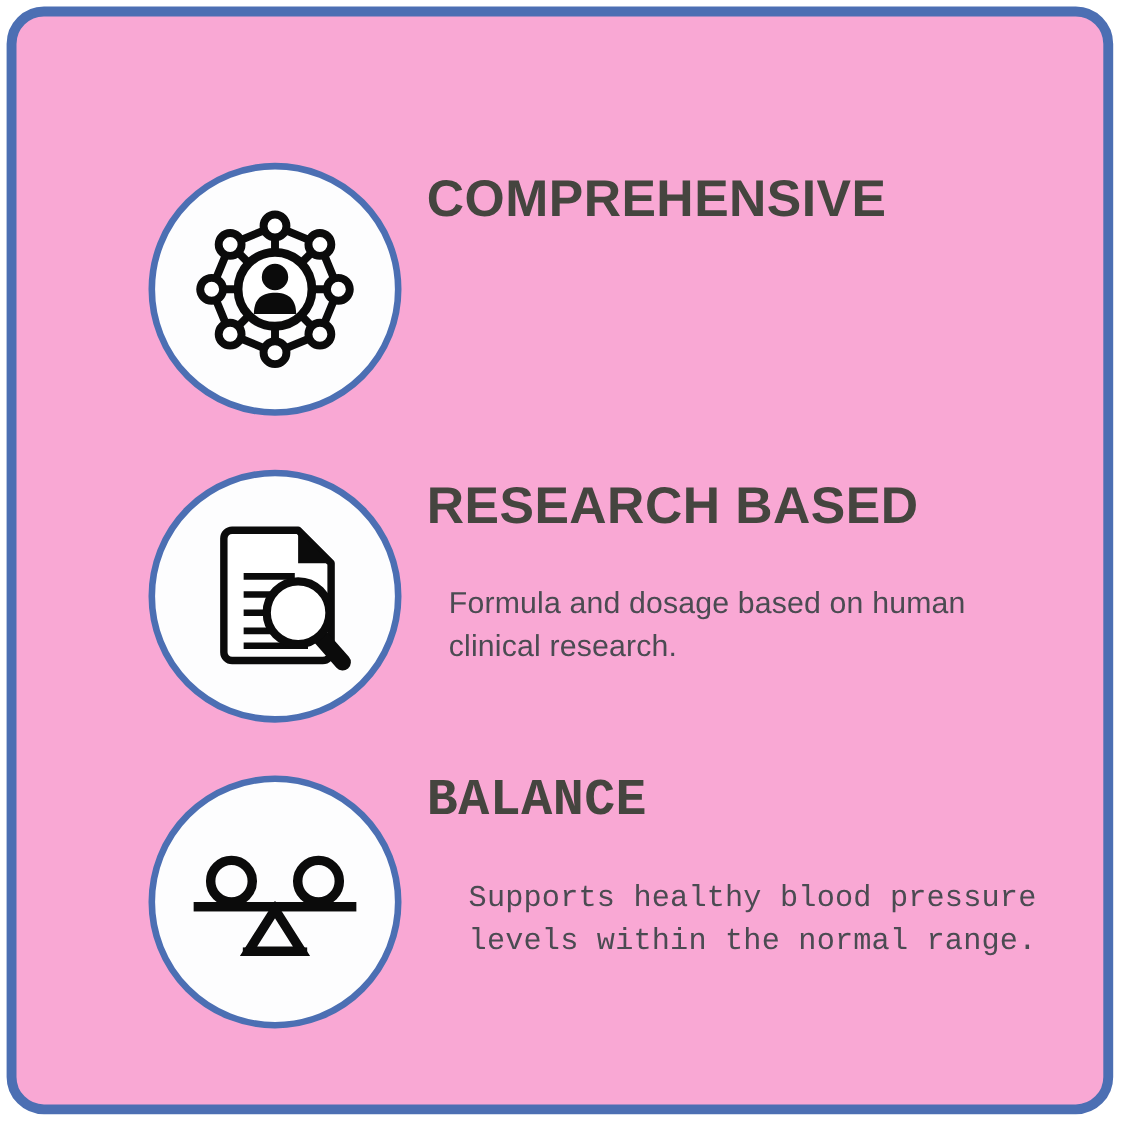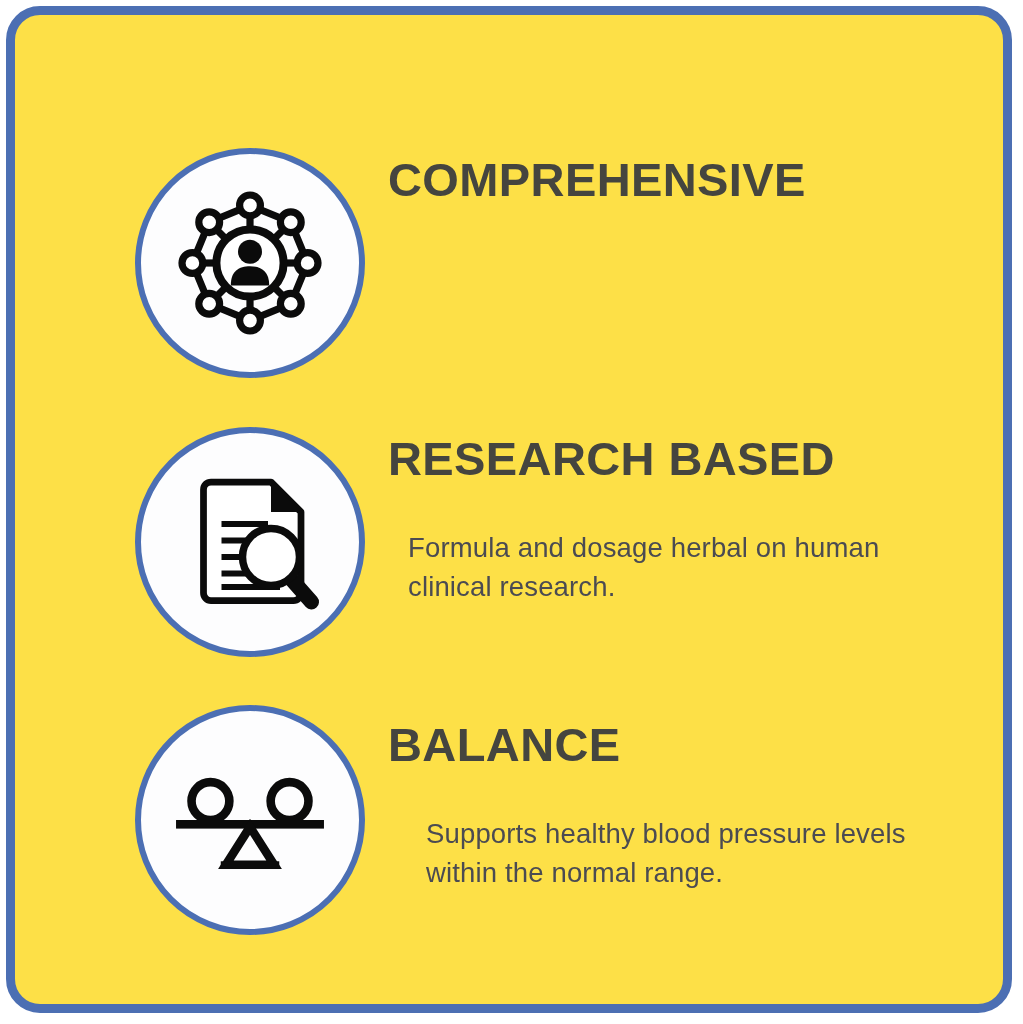--- a/index.html
+++ b/index.html
@@ -31,7 +31,7 @@
     box-sizing: border-box;
     border: 9px solid #4C6FB3;
     border-radius: 34px;
-    background: #fde047;
+    background: #f9a8d4;
   }
 
   

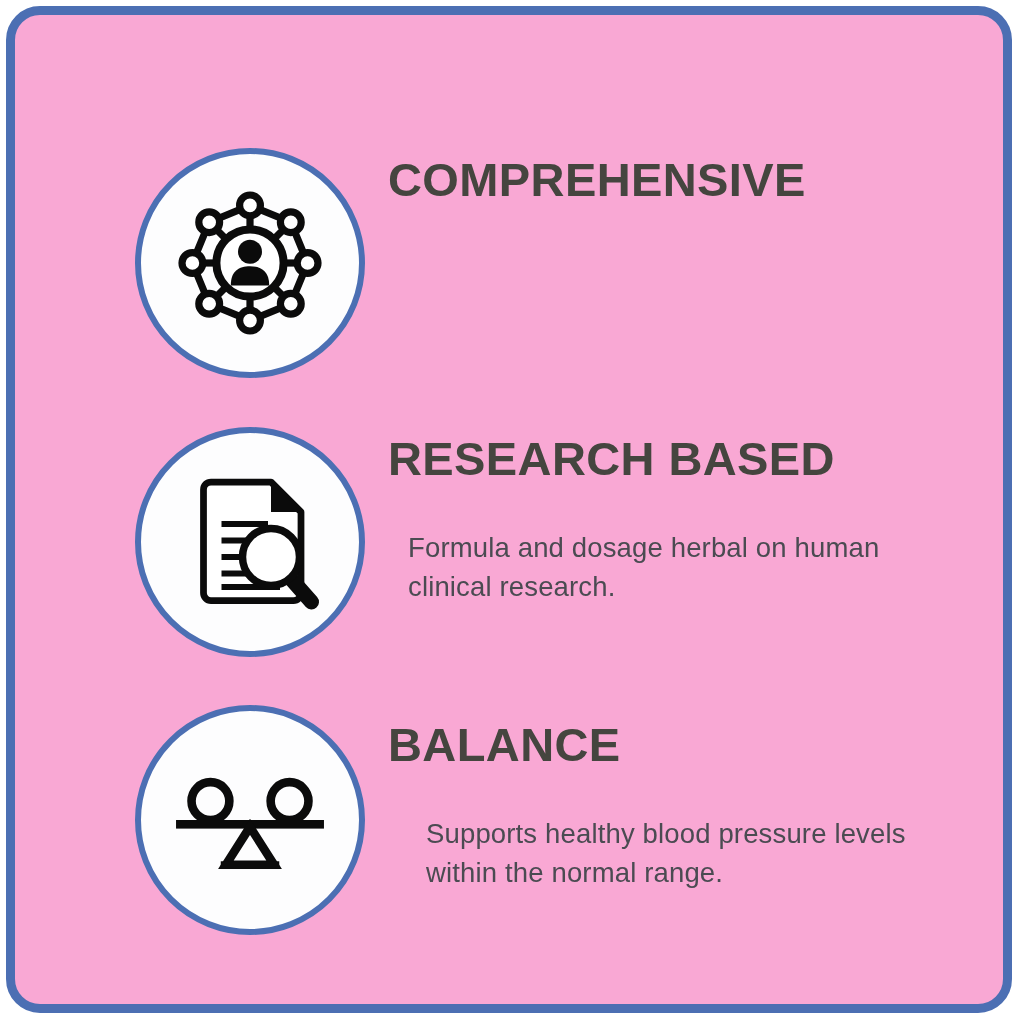--- a/index.html
+++ b/index.html
@@ -180,7 +180,7 @@
         </div>
         <div class="text-col">
           <h2 class="row-title">RESEARCH BASED</h2>
-          <p class="row-desc">Formula and dosage herbal on human clinical research.</p>
+          <p class="row-desc">Formula and dosage based on human clinical research.</p>
         </div>
       </div>
 

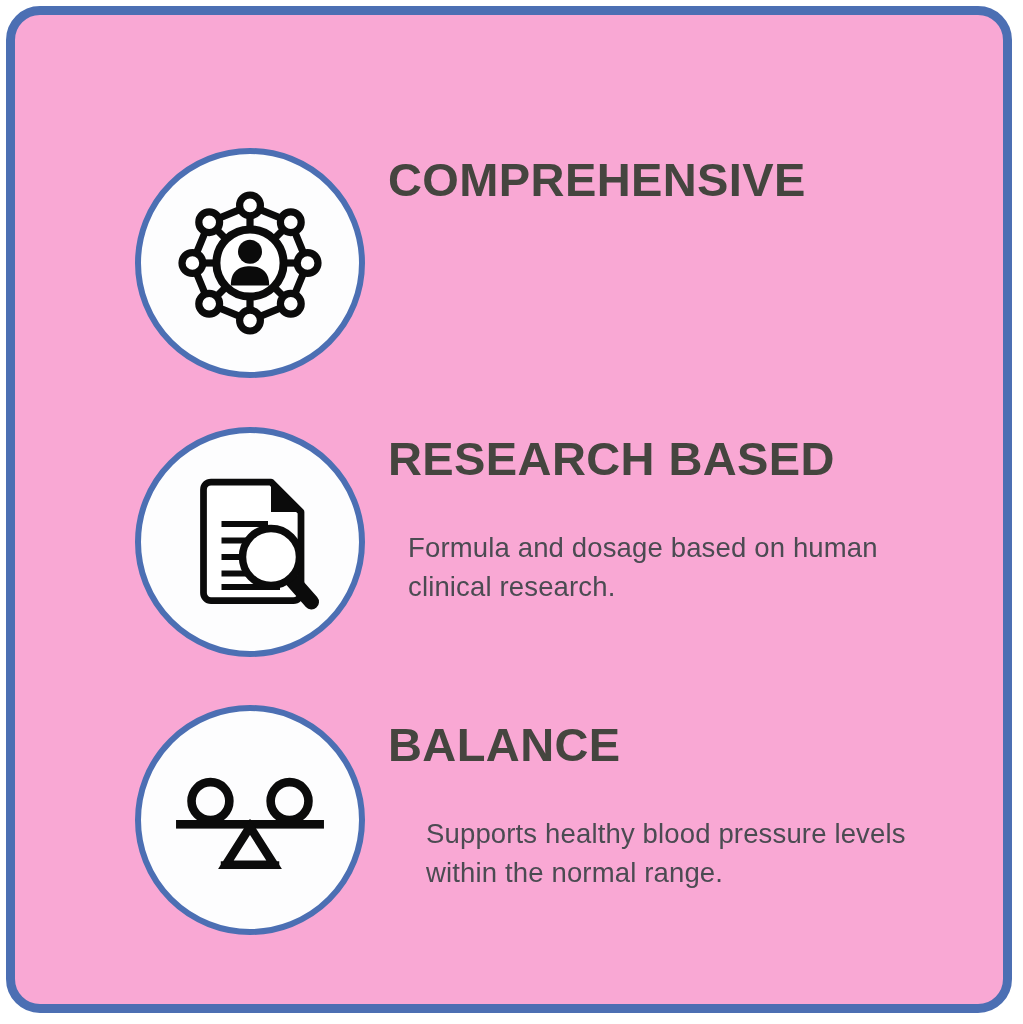--- a/index.html
+++ b/index.html
@@ -104,7 +104,7 @@
   .row-1 .text-col { top: 8px; }
   .row-1 .row-desc { margin-top: 46px; }
 
-  .row-2 .text-col { top: 16px; }
+  .row-2 .text-col { top: 0px; font-family: Liberation Mono, monospace; }
   .row-2 .row-desc { margin-top: 46px; margin-left: 38px; }
 </style>
 </head>

